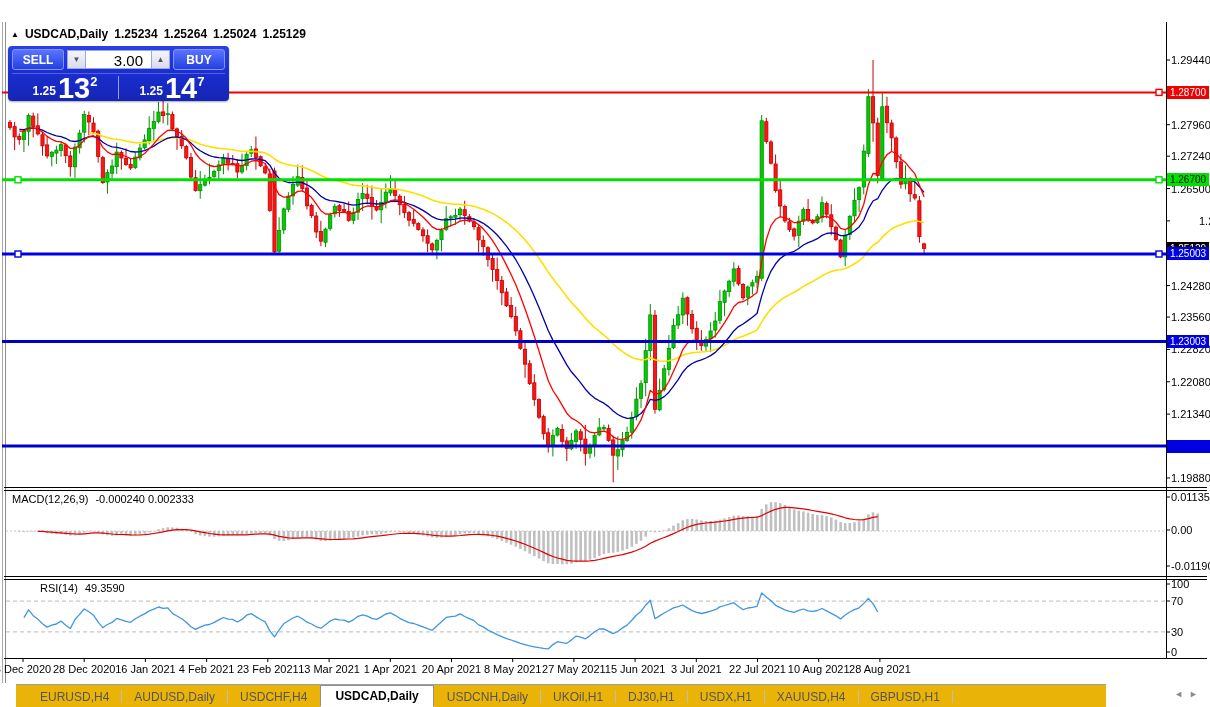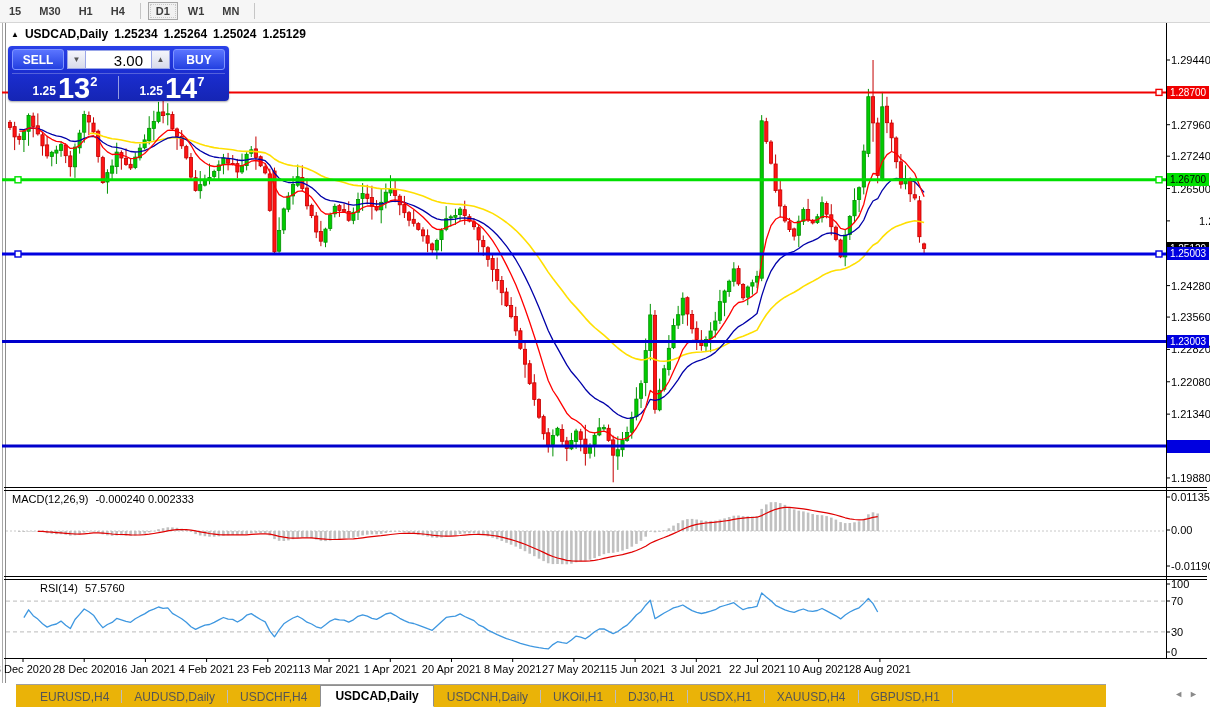--- a/index.html
+++ b/index.html
@@ -63,17 +63,6 @@
 
 <div class="app">
 
-  <div class="toolbar" id="toolbar">
-      <div class="tf">15</div>
-      <div class="tf">M30</div>
-      <div class="tf">H1</div>
-      <div class="tf">H4</div>
-      <div class="tbsep"></div>
-      <div class="tf active">D1</div>
-      <div class="tf">W1</div>
-      <div class="tf">MN</div>
-      <div class="tbsep"></div>
-    </div>
 
   <div class="vline" style="left:2px;top:22px;height:661px;"></div>
   <div class="vline" style="left:5px;top:22px;height:661px;background:#8d8d8d;"></div>

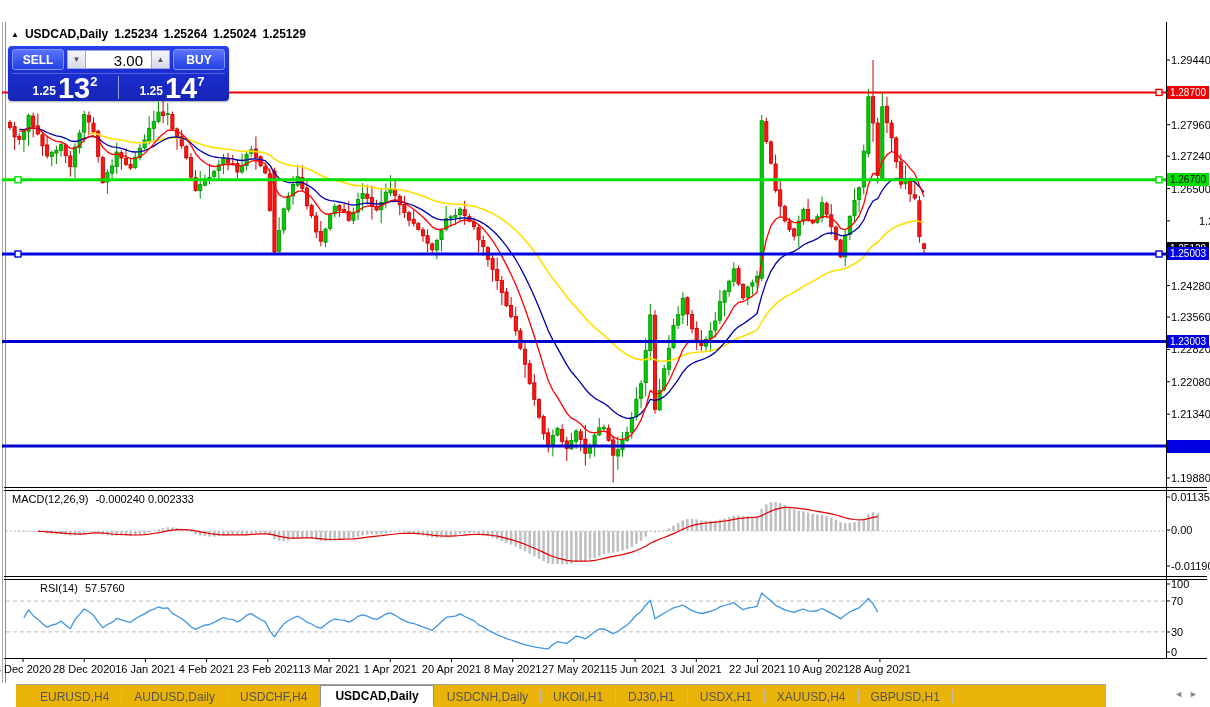--- a/index.html
+++ b/index.html
@@ -774,7 +774,7 @@
   </div>
   <div class="indlabel" style="left:12px;top:582px;padding-left:28px;">
     <span>RSI(14)</span>
-    <span>57.5760</span>
+    <span>49.3590</span>
   </div>
 
   <div id="gen">

